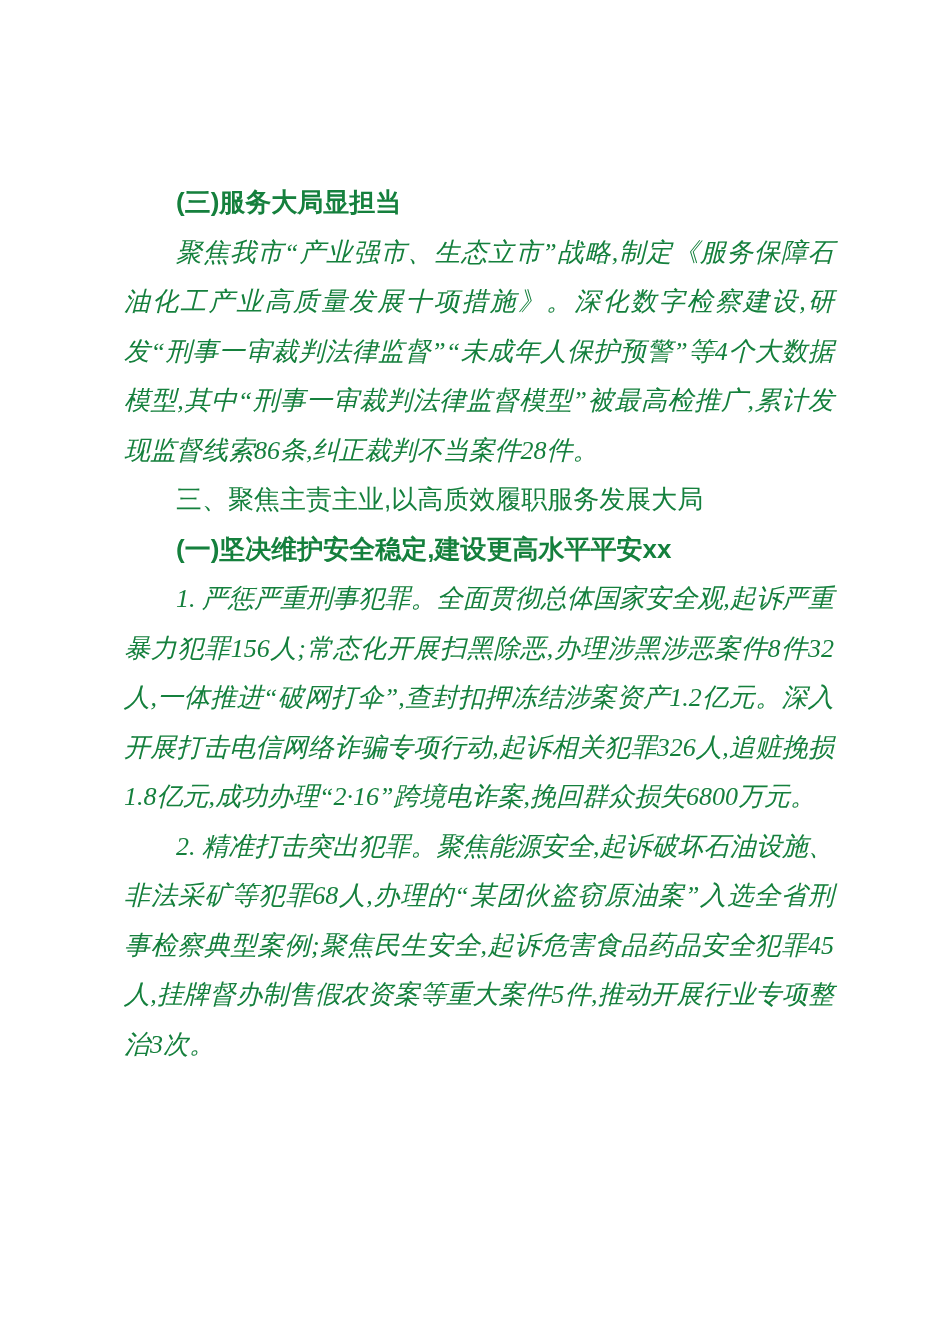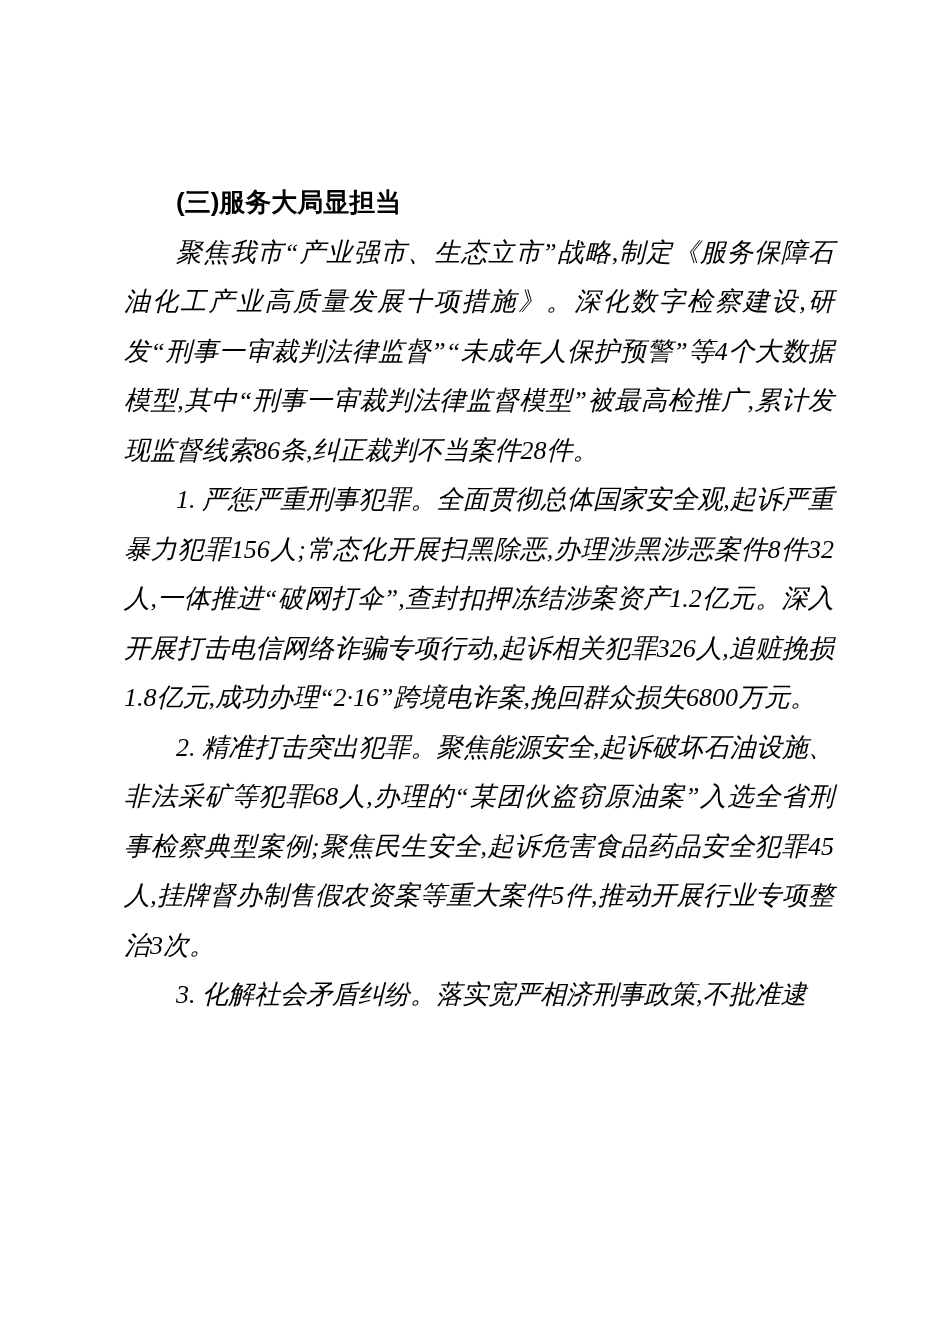--- a/index.html
+++ b/index.html
@@ -18,7 +18,7 @@
     height: 1344px;
     padding: 178px 116px 0 124px;
     background: #ffffff;
-    color: #000000;
+    color: #15803d;
     font-family: "Liberation Serif", serif;
     font-size: 26px;
     line-height: 49.5px;

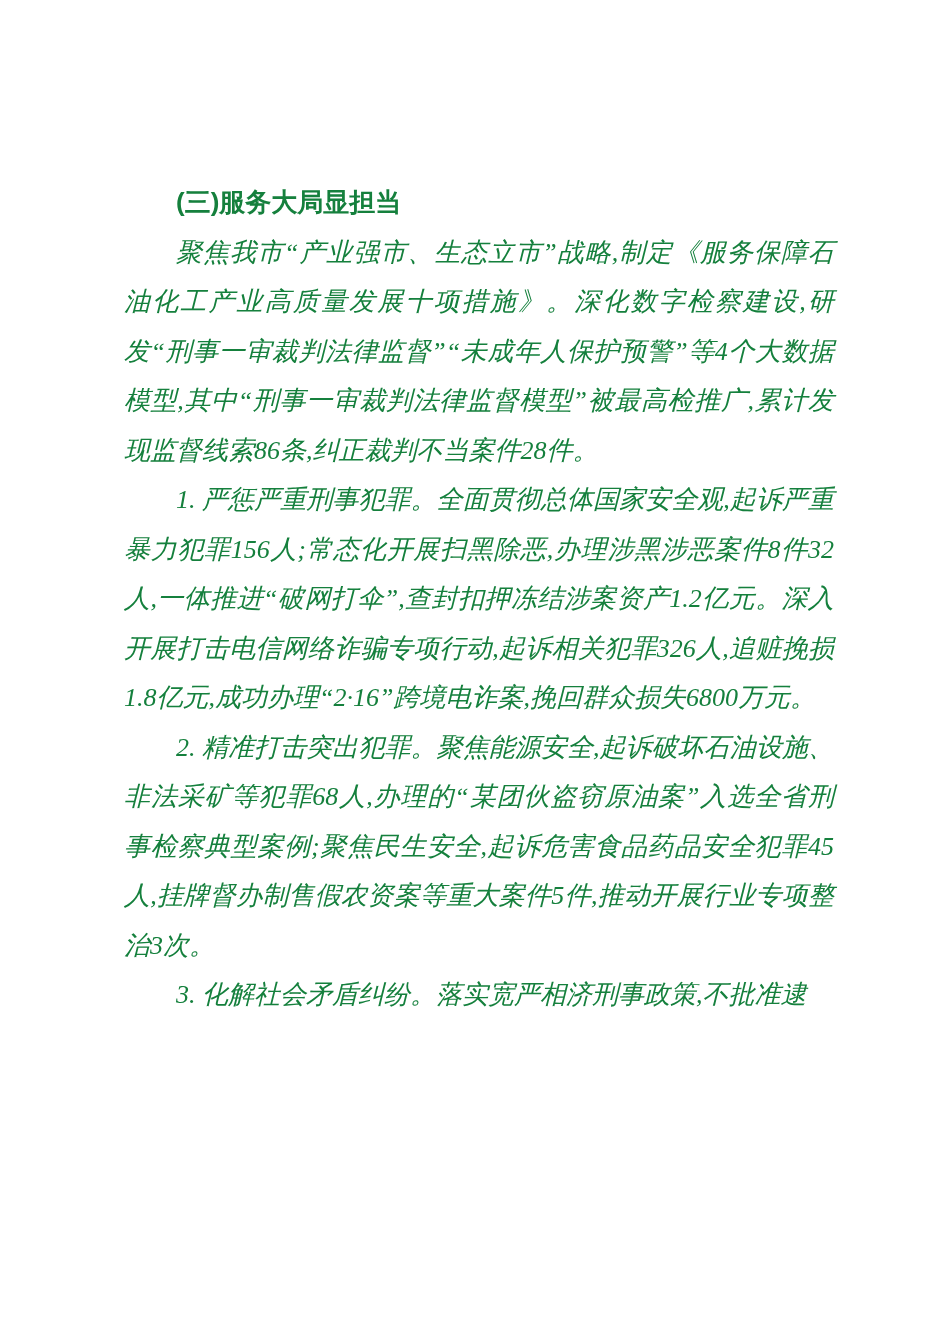--- a/index.html
+++ b/index.html
@@ -56,6 +56,7 @@
 <div class="page">
   <h3 class="hd-bold">(三)服务大局显担当</h3>
   <p class="body-para">聚焦我市“产业强市、生态立市”战略,制定《服务保障石油化工产业高质量发展十项措施》。深化数字检察建设,研发“刑事一审裁判法律监督”“未成年人保护预警”等4个大数据模型,其中“刑事一审裁判法律监督模型”被最高检推广,累计发现监督线索86条,纠正裁判不当案件28件。</p>
+  <h2 class="hd-l1">三、聚焦主责主业,以高质效履职服务发展大局</h2>
   <p class="body-para">1. 严惩严重刑事犯罪。全面贯彻总体国家安全观,起诉严重暴力犯罪156人;常态化开展扫黑除恶,办理涉黑涉恶案件8件32人,一体推进“破网打伞”,查封扣押冻结涉案资产1.2亿元。深入开展打击电信网络诈骗专项行动,起诉相关犯罪326人,追赃挽损1.8亿元,成功办理“2·16”跨境电诈案,挽回群众损失6800万元。</p>
   <p class="body-para">2. 精准打击突出犯罪。聚焦能源安全,起诉破坏石油设施、非法采矿等犯罪68人,办理的“某团伙盗窃原油案”入选全省刑事检察典型案例;聚焦民生安全,起诉危害食品药品安全犯罪45人,挂牌督办制售假农资案等重大案件5件,推动开展行业专项整治3次。</p>
   <p class="body-para">3. 化解社会矛盾纠纷。落实宽严相济刑事政策,不批准逮</p>

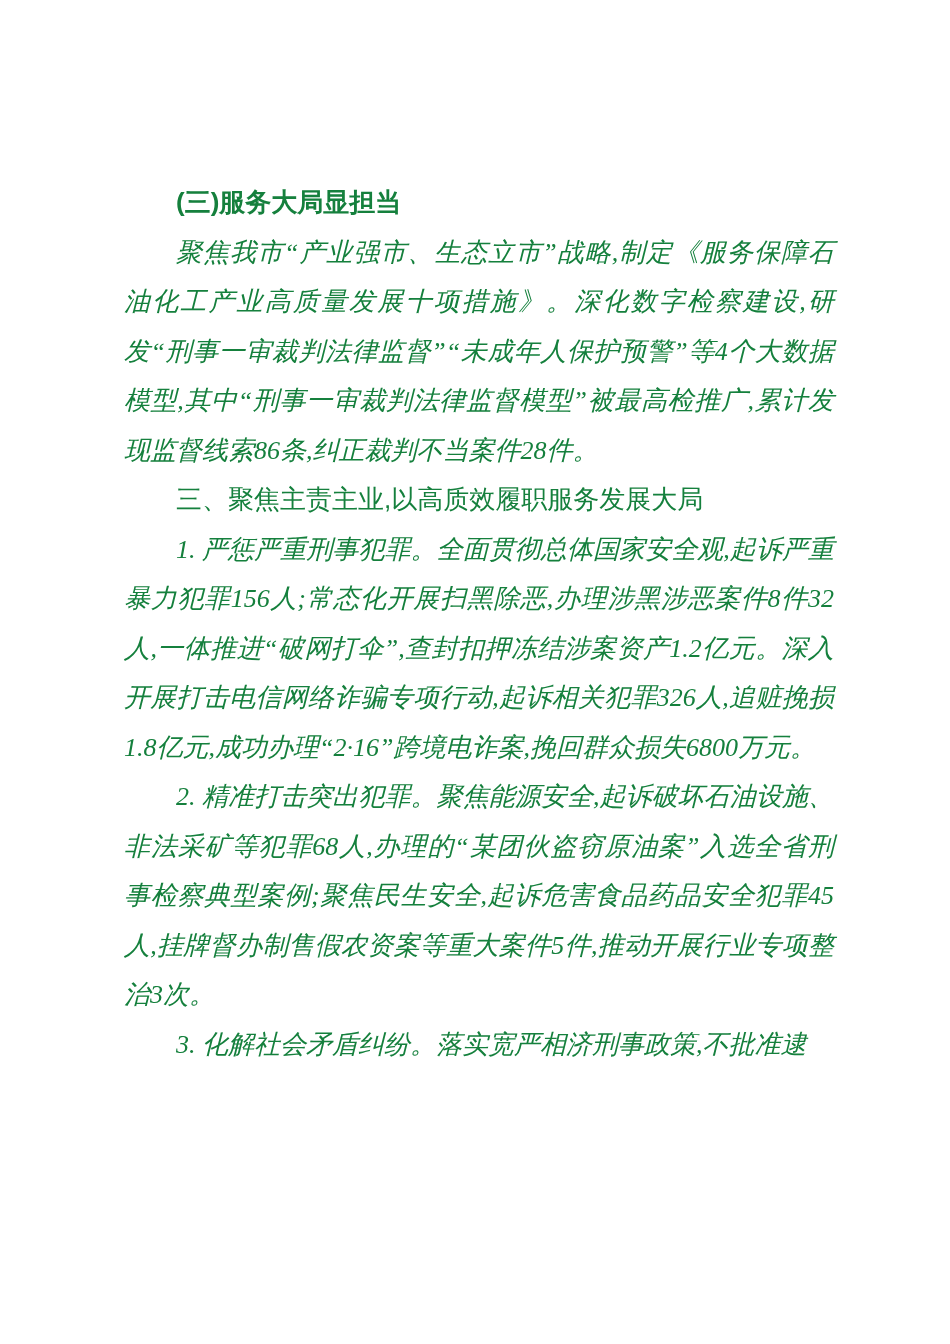--- a/index.html
+++ b/index.html
@@ -57,6 +57,7 @@
   <h3 class="hd-bold">(三)服务大局显担当</h3>
   <p class="body-para">聚焦我市“产业强市、生态立市”战略,制定《服务保障石油化工产业高质量发展十项措施》。深化数字检察建设,研发“刑事一审裁判法律监督”“未成年人保护预警”等4个大数据模型,其中“刑事一审裁判法律监督模型”被最高检推广,累计发现监督线索86条,纠正裁判不当案件28件。</p>
   <h2 class="hd-l1">三、聚焦主责主业,以高质效履职服务发展大局</h2>
+  <h3 class="hd-bold">(一)坚决维护安全稳定,建设更高水平平安xx</h3>
   <p class="body-para">1. 严惩严重刑事犯罪。全面贯彻总体国家安全观,起诉严重暴力犯罪156人;常态化开展扫黑除恶,办理涉黑涉恶案件8件32人,一体推进“破网打伞”,查封扣押冻结涉案资产1.2亿元。深入开展打击电信网络诈骗专项行动,起诉相关犯罪326人,追赃挽损1.8亿元,成功办理“2·16”跨境电诈案,挽回群众损失6800万元。</p>
   <p class="body-para">2. 精准打击突出犯罪。聚焦能源安全,起诉破坏石油设施、非法采矿等犯罪68人,办理的“某团伙盗窃原油案”入选全省刑事检察典型案例;聚焦民生安全,起诉危害食品药品安全犯罪45人,挂牌督办制售假农资案等重大案件5件,推动开展行业专项整治3次。</p>
   <p class="body-para">3. 化解社会矛盾纠纷。落实宽严相济刑事政策,不批准逮</p>

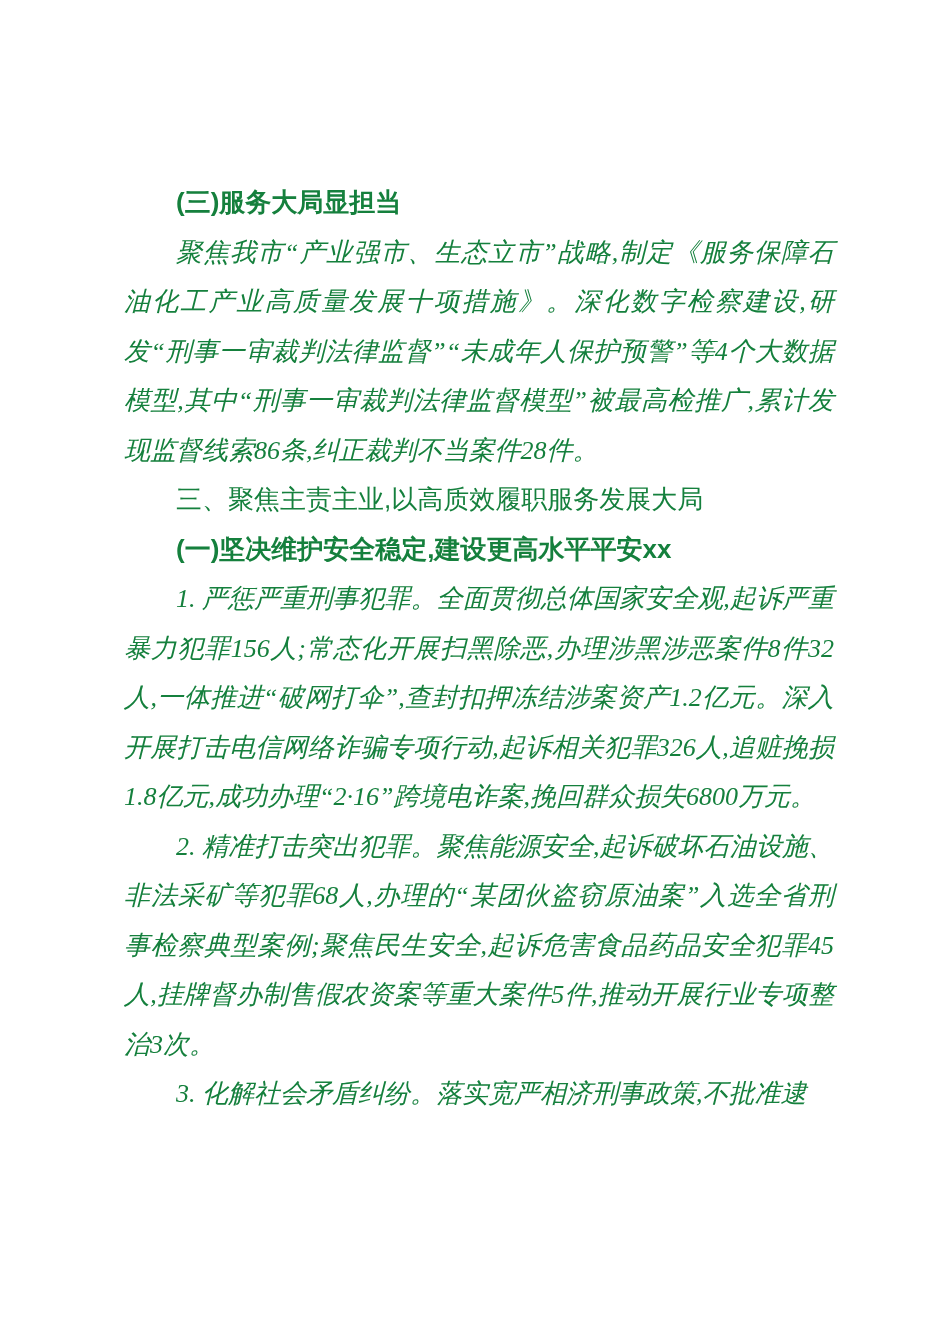--- a/index.html
+++ b/index.html
@@ -60,7 +60,6 @@
   <h3 class="hd-bold">(一)坚决维护安全稳定,建设更高水平平安xx</h3>
   <p class="body-para">1. 严惩严重刑事犯罪。全面贯彻总体国家安全观,起诉严重暴力犯罪156人;常态化开展扫黑除恶,办理涉黑涉恶案件8件32人,一体推进“破网打伞”,查封扣押冻结涉案资产1.2亿元。深入开展打击电信网络诈骗专项行动,起诉相关犯罪326人,追赃挽损1.8亿元,成功办理“2·16”跨境电诈案,挽回群众损失6800万元。</p>
   <p class="body-para">2. 精准打击突出犯罪。聚焦能源安全,起诉破坏石油设施、非法采矿等犯罪68人,办理的“某团伙盗窃原油案”入选全省刑事检察典型案例;聚焦民生安全,起诉危害食品药品安全犯罪45人,挂牌督办制售假农资案等重大案件5件,推动开展行业专项整治3次。</p>
-  <p class="body-para">3. 化解社会矛盾纠纷。落实宽严相济刑事政策,不批准逮</p>
 </div>
 
 </body></html>

